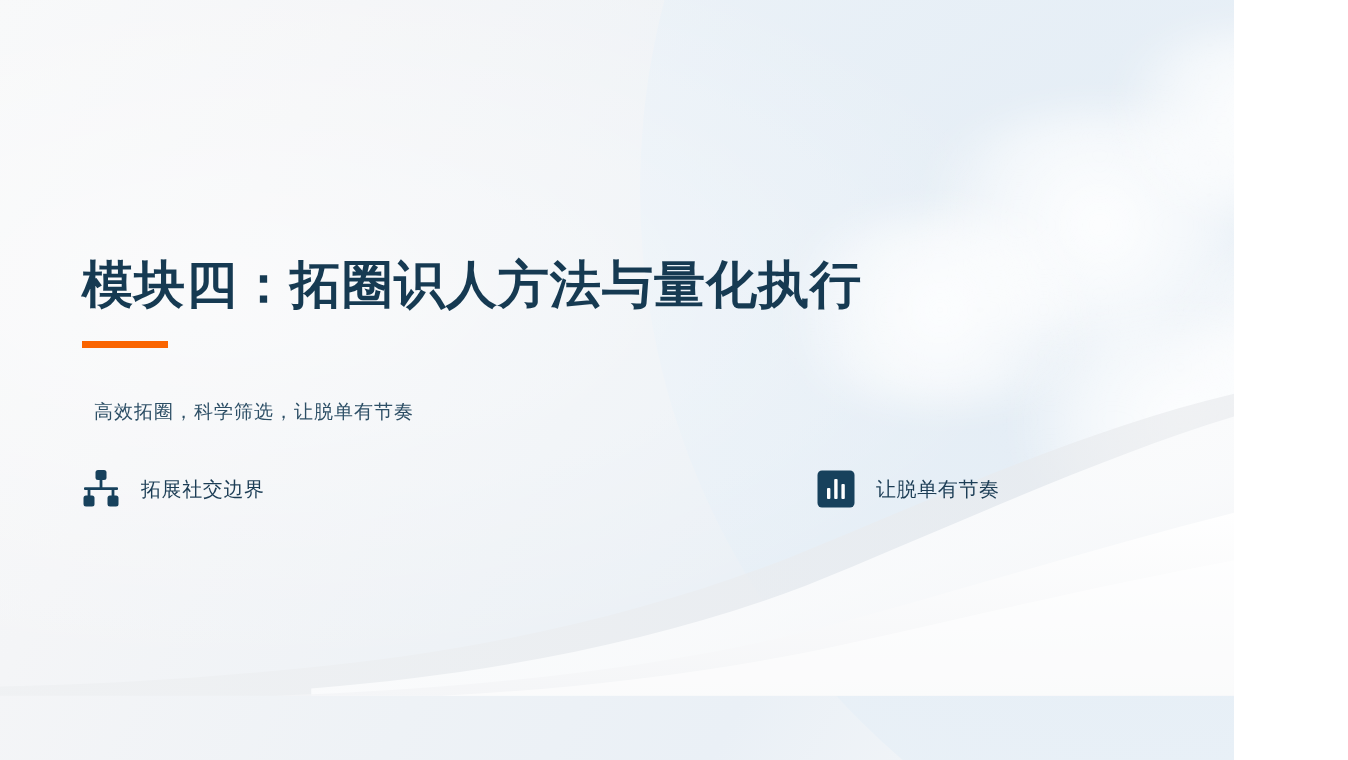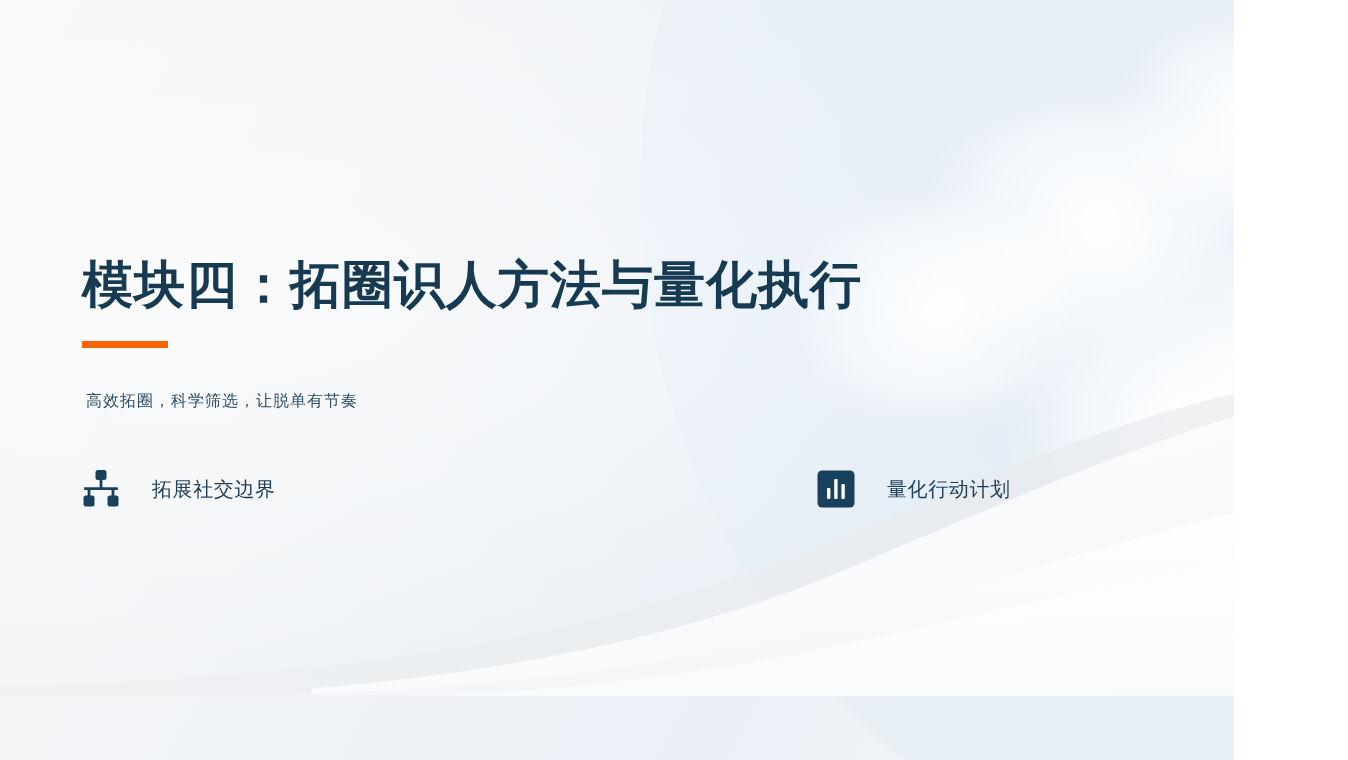--- a/index.html
+++ b/index.html
@@ -113,8 +113,8 @@
     position: absolute;
     top: 387px;
     left: 0;
-    margin: 4px;
-    font-size: 16px;
+    margin: 12px;
+    font-size: 19px;
     font-weight: normal;
     letter-spacing: 1px;
     color: #2d4f66;

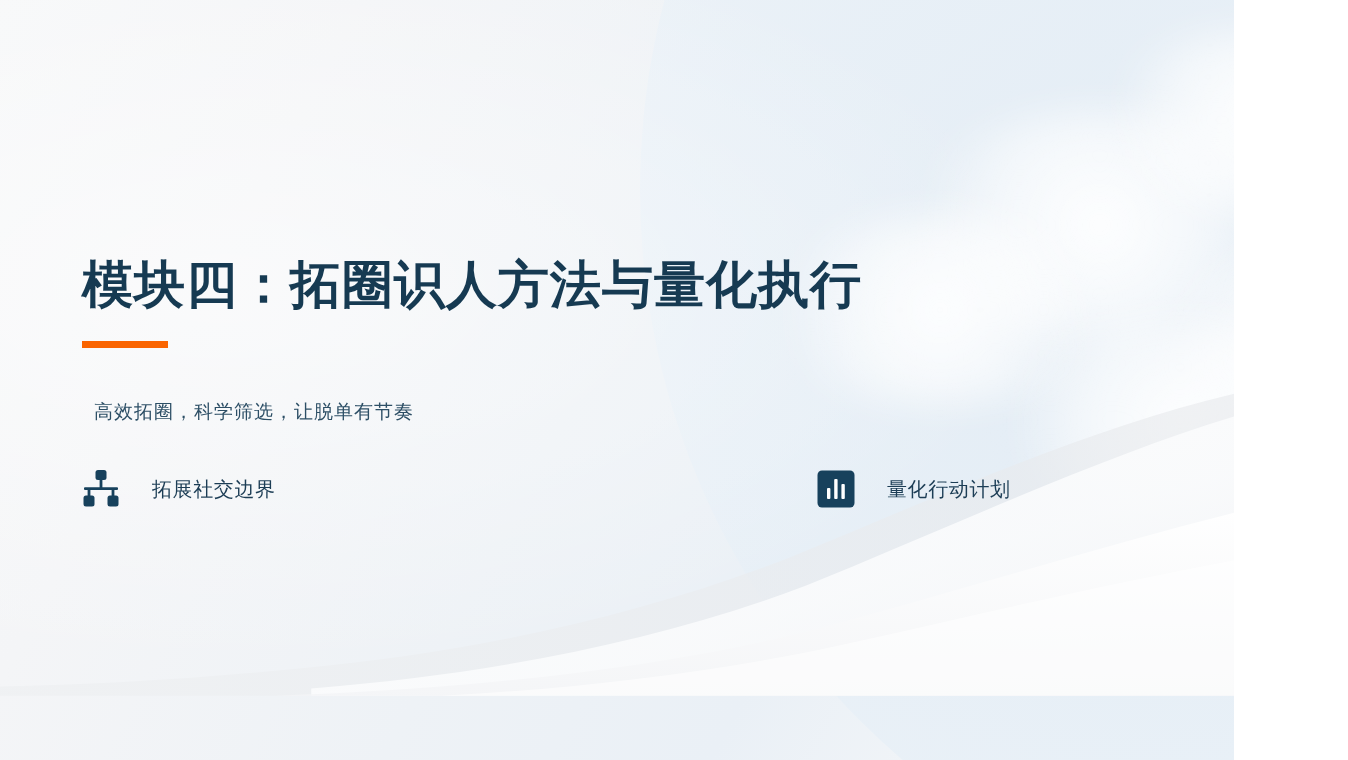--- a/index.html
+++ b/index.html
@@ -150,7 +150,7 @@
   }
 
   .feature-label {
-    margin-left: 30px;
+    margin-left: 19px;
     font-size: 20px;
     letter-spacing: 0.6px;
     color: #1c3d55;

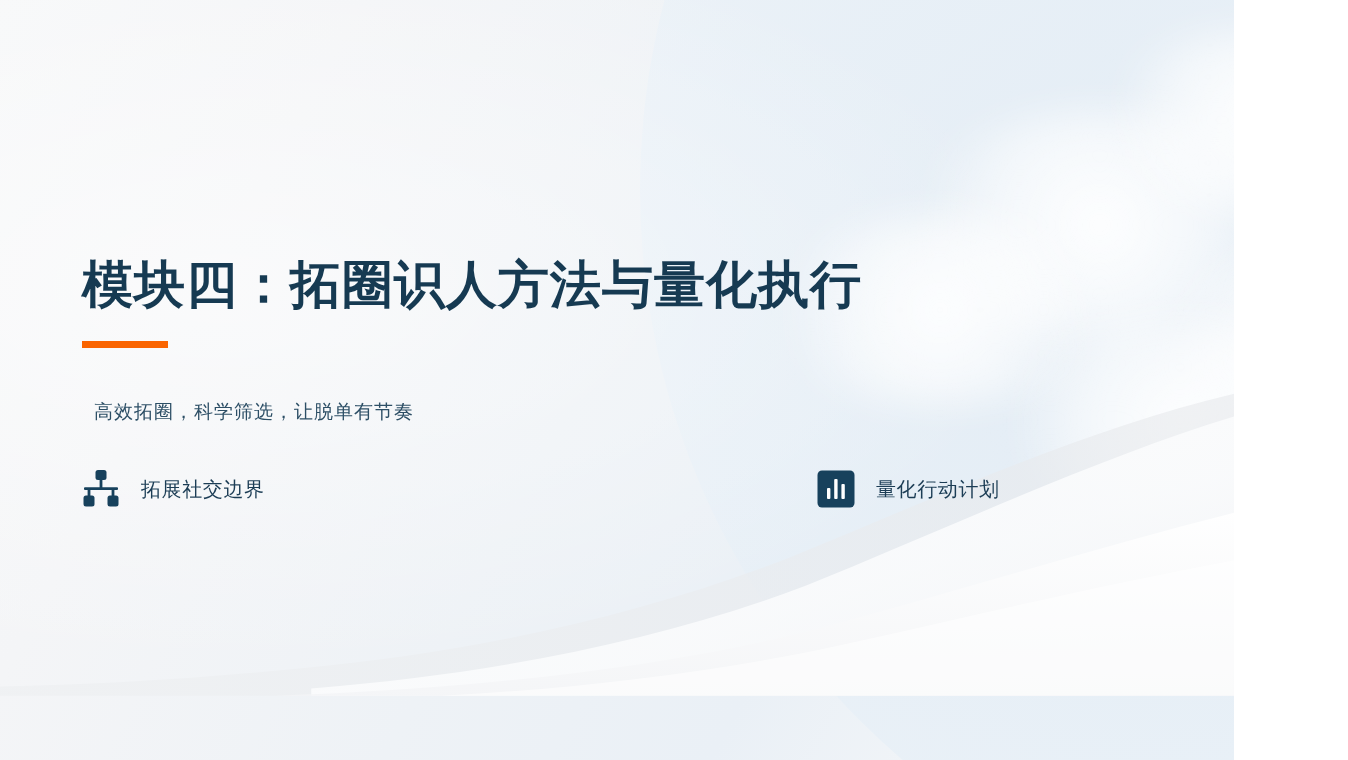--- a/index.html
+++ b/index.html
@@ -231,7 +231,7 @@
             <rect x="24.4" y="15" width="3.4" height="15" rx="1" fill="#ffffff"></rect>
           </svg>
         </span>
-        <span class="feature-label">量化行动计划</span>
+        <span class="feature-label">让脱单有节奏</span>
       </div>
 
     </div>

